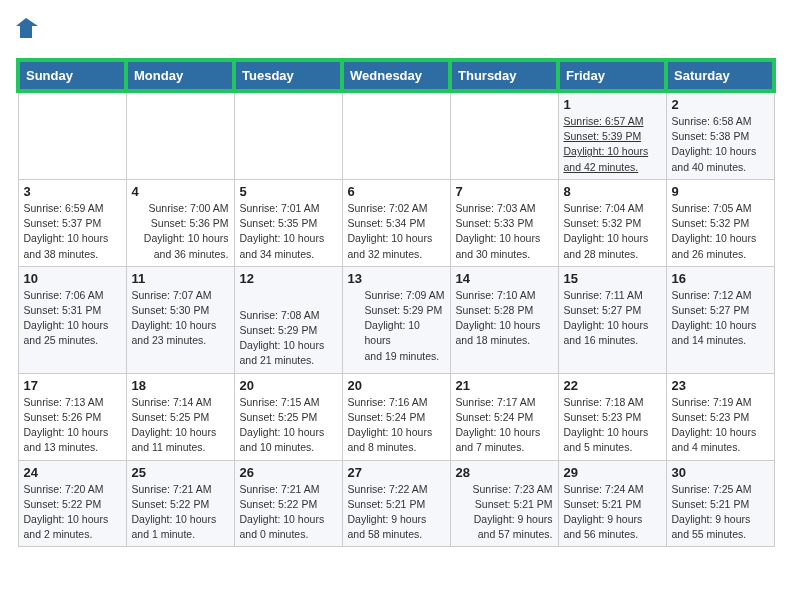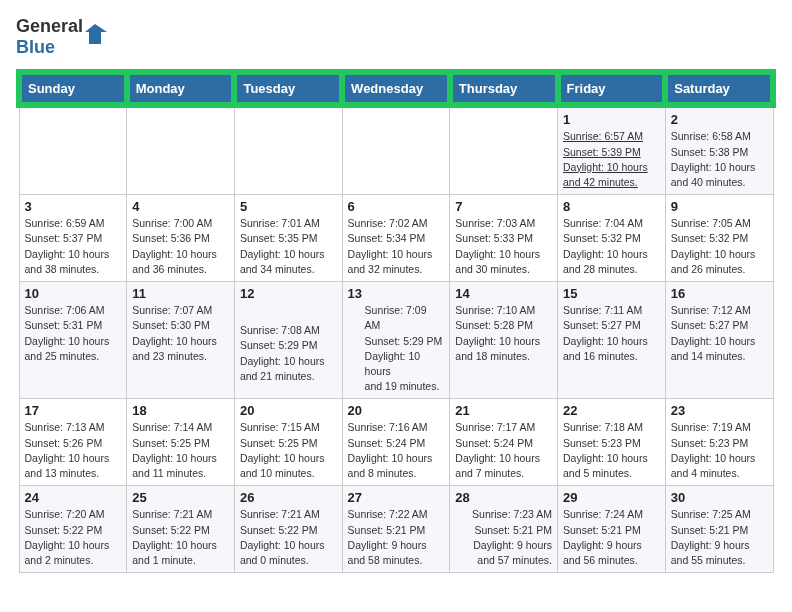--- a/index.html
+++ b/index.html
@@ -81,9 +81,6 @@
 <div class="header">
   <div class="logo">
 <div style="display:flex;align-items:center;gap:2px;">
-  <div style="font-size:18px;font-weight:bold;color:#333;line-height:1.15;">
-    <span style="color:#333;">General</span><br><span style="color:#2e6da4;">Blue</span>
-  </div>
   <svg width="22" height="30" viewBox="0 0 22 30">
     <polygon points="10,2 22,10 16,10 16,22 4,22 4,10 0,10" fill="#2e6da4"></polygon>
   </svg>

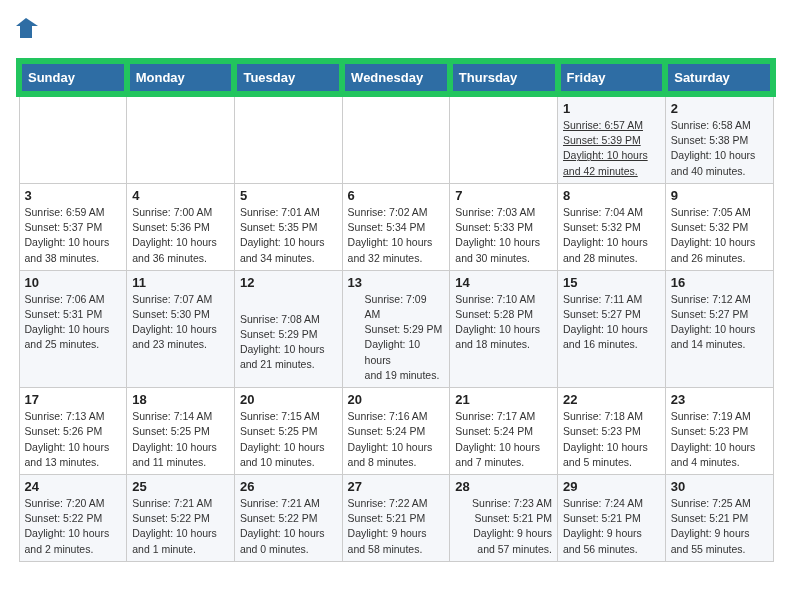--- a/index.html
+++ b/index.html
@@ -45,7 +45,7 @@
       font-weight: bold;
       padding: 6px 6px;
       text-align: left;
-      border: 6px solid #22c55e;
+      border: 4px solid #22c55e;
     }
     tbody td {
       border: 1px solid #ccc;

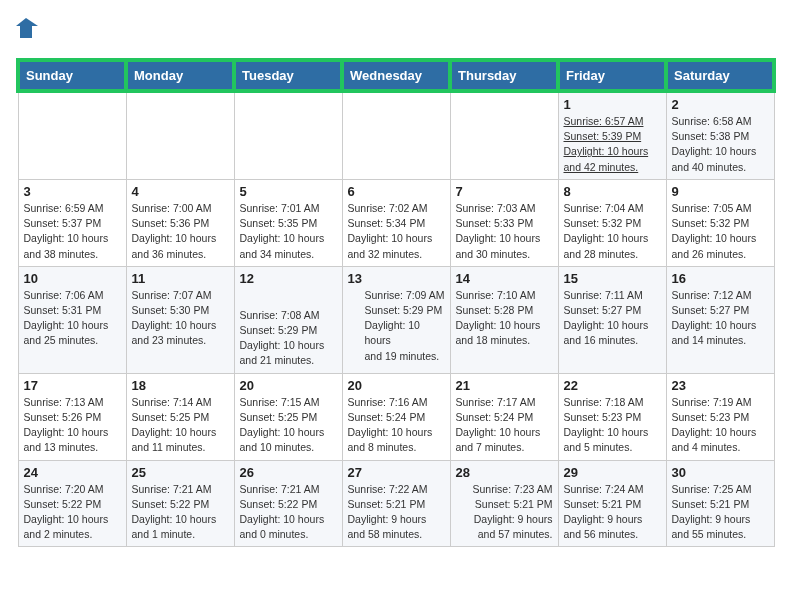--- a/index.html
+++ b/index.html
@@ -136,7 +136,7 @@
         </td>
         <td>
           <span class="day-num">4</span>
-          <div class="day-info" style="white-space: pre-line;">Sunrise: 7:00 AM
+          <div class="day-info" style="white-space: pre-line; text-align: right;">Sunrise: 7:00 AM
 Sunset: 5:36 PM
 Daylight: 10 hours
 and 36 minutes.</div>

